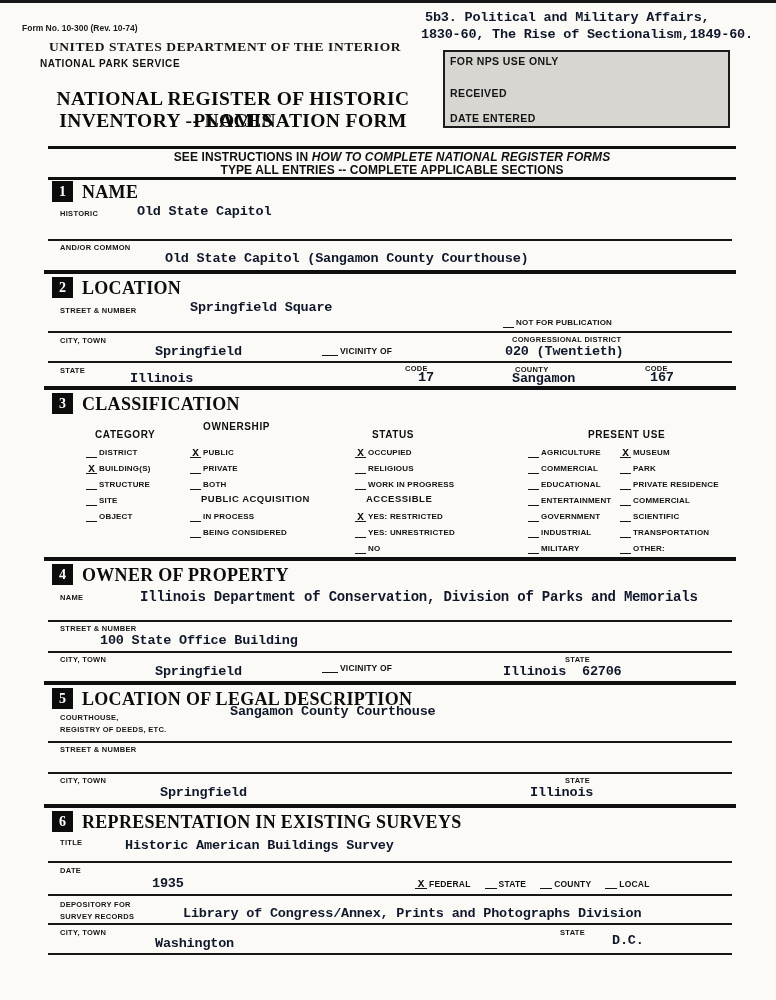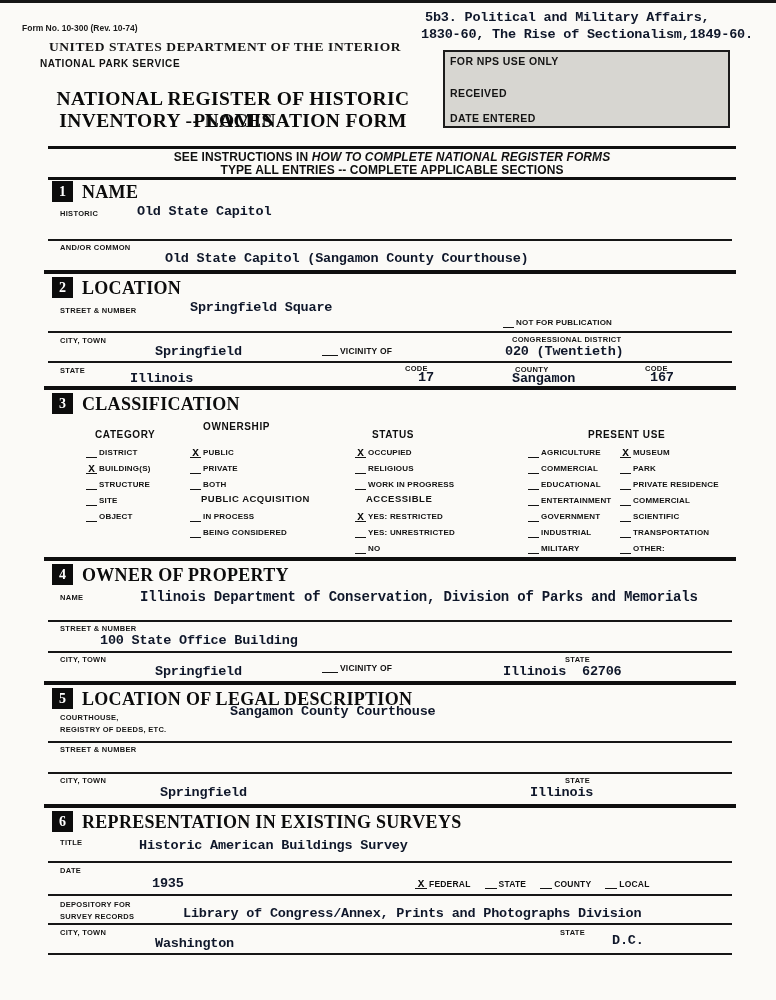--- a/index.html
+++ b/index.html
@@ -288,7 +288,7 @@
     <span class="sec-title">REPRESENTATION IN EXISTING SURVEYS</span>
   </div>
   <div class="lbl" style="left:60px;top:839px">TITLE</div>
-  <div class="typed" style="left:139px;top:838px">Historic American Buildings Survey</div>
+  <div class="typed" style="left:125px;top:838px">Historic American Buildings Survey</div>
   <div class="rule" style="left:48px;top:861px;width:684px"></div>
   <div class="lbl" style="left:60px;top:867px">DATE</div>
   <div class="typed" style="left:152px;top:876px">1935</div>

